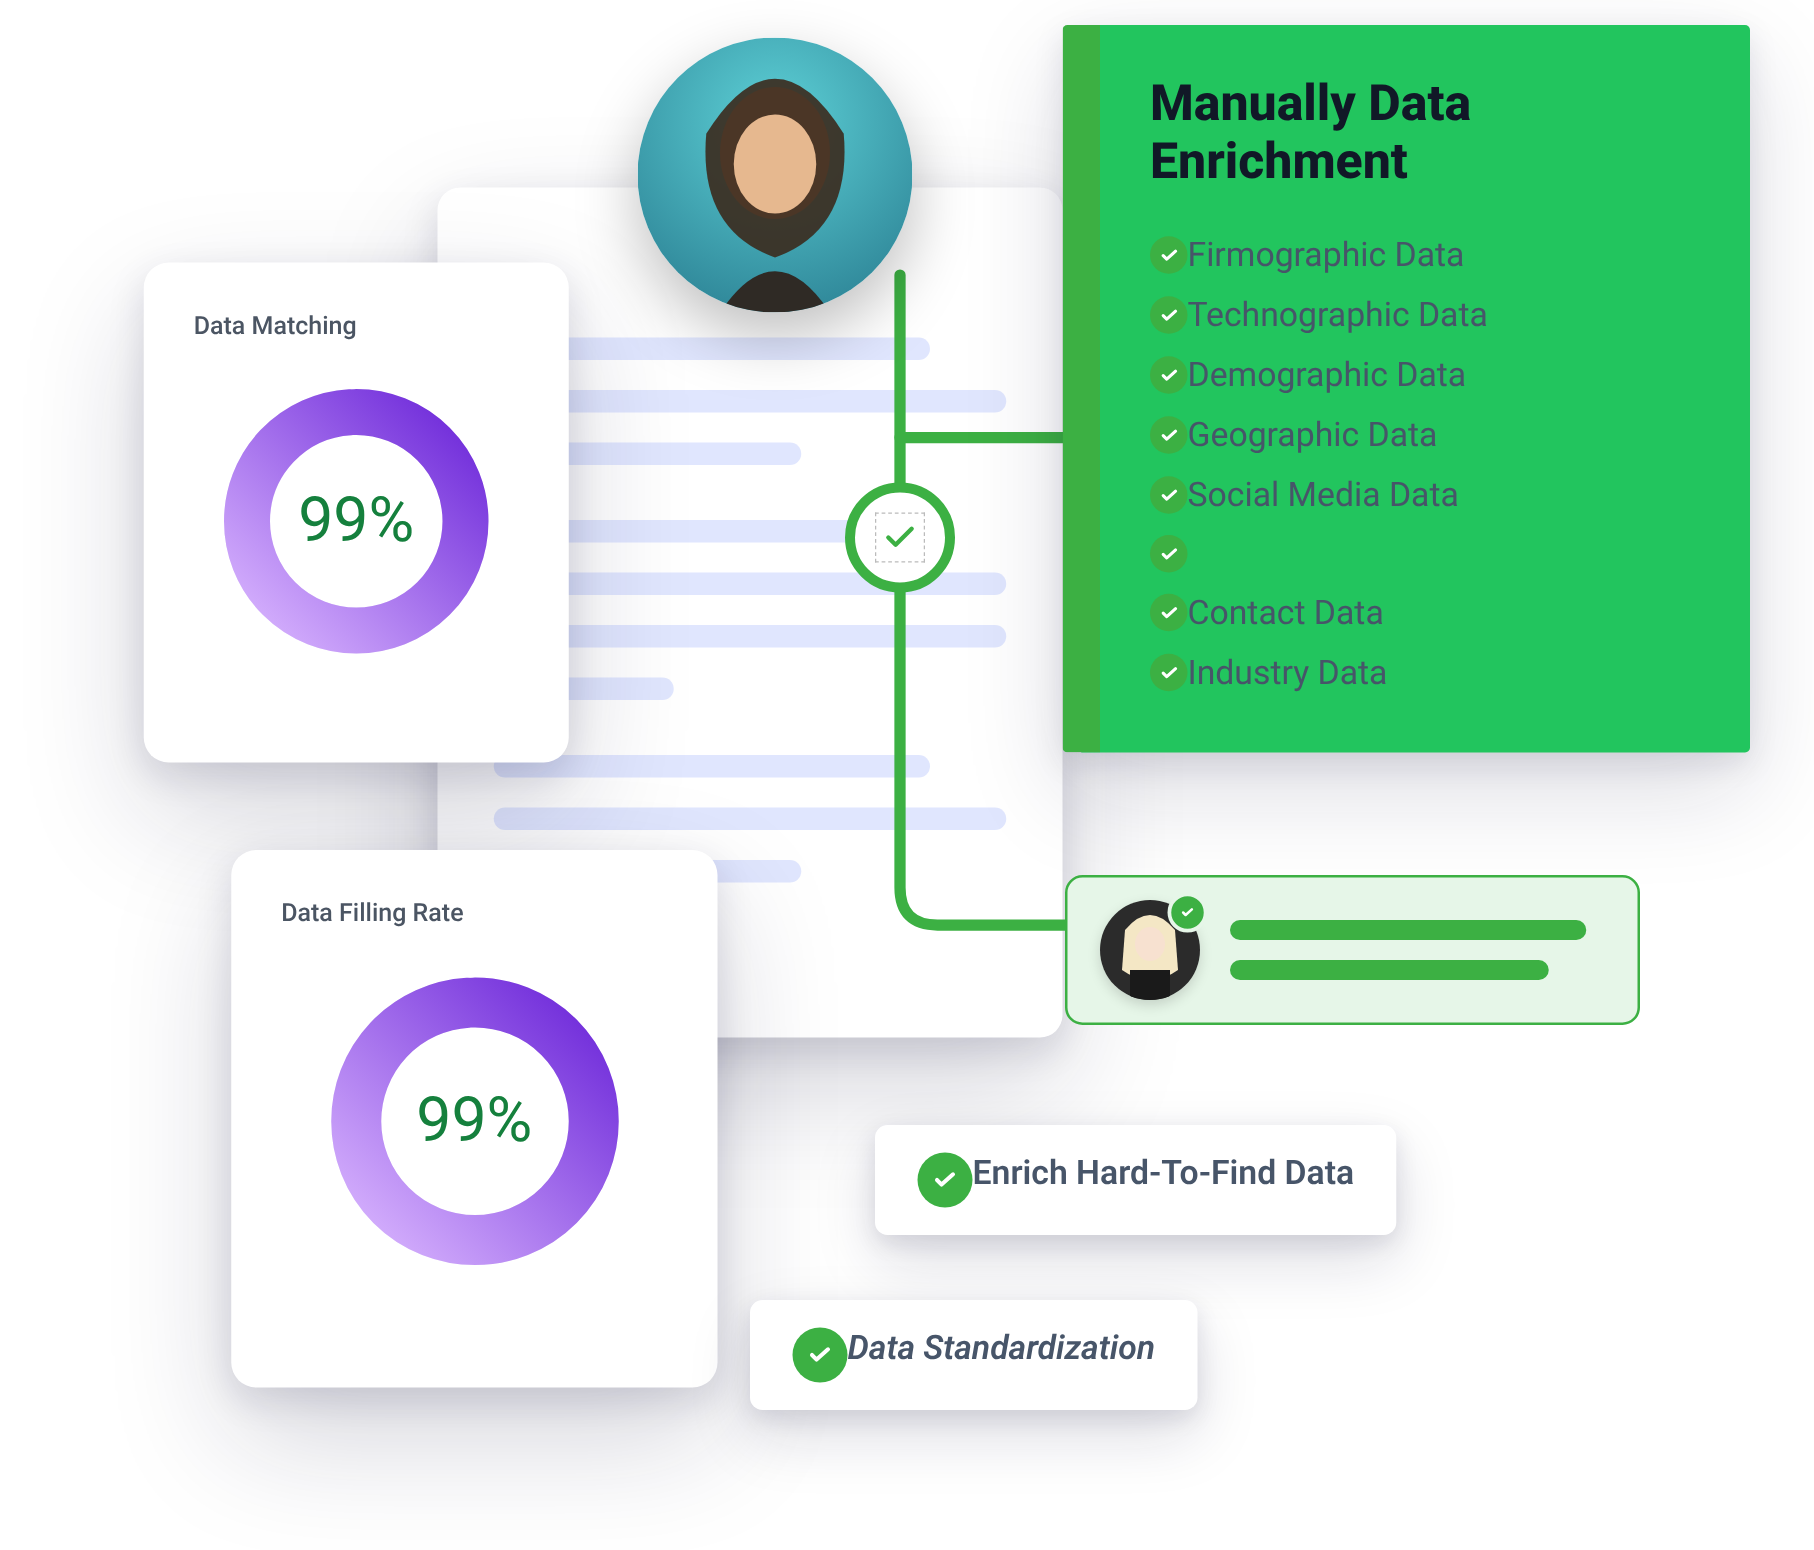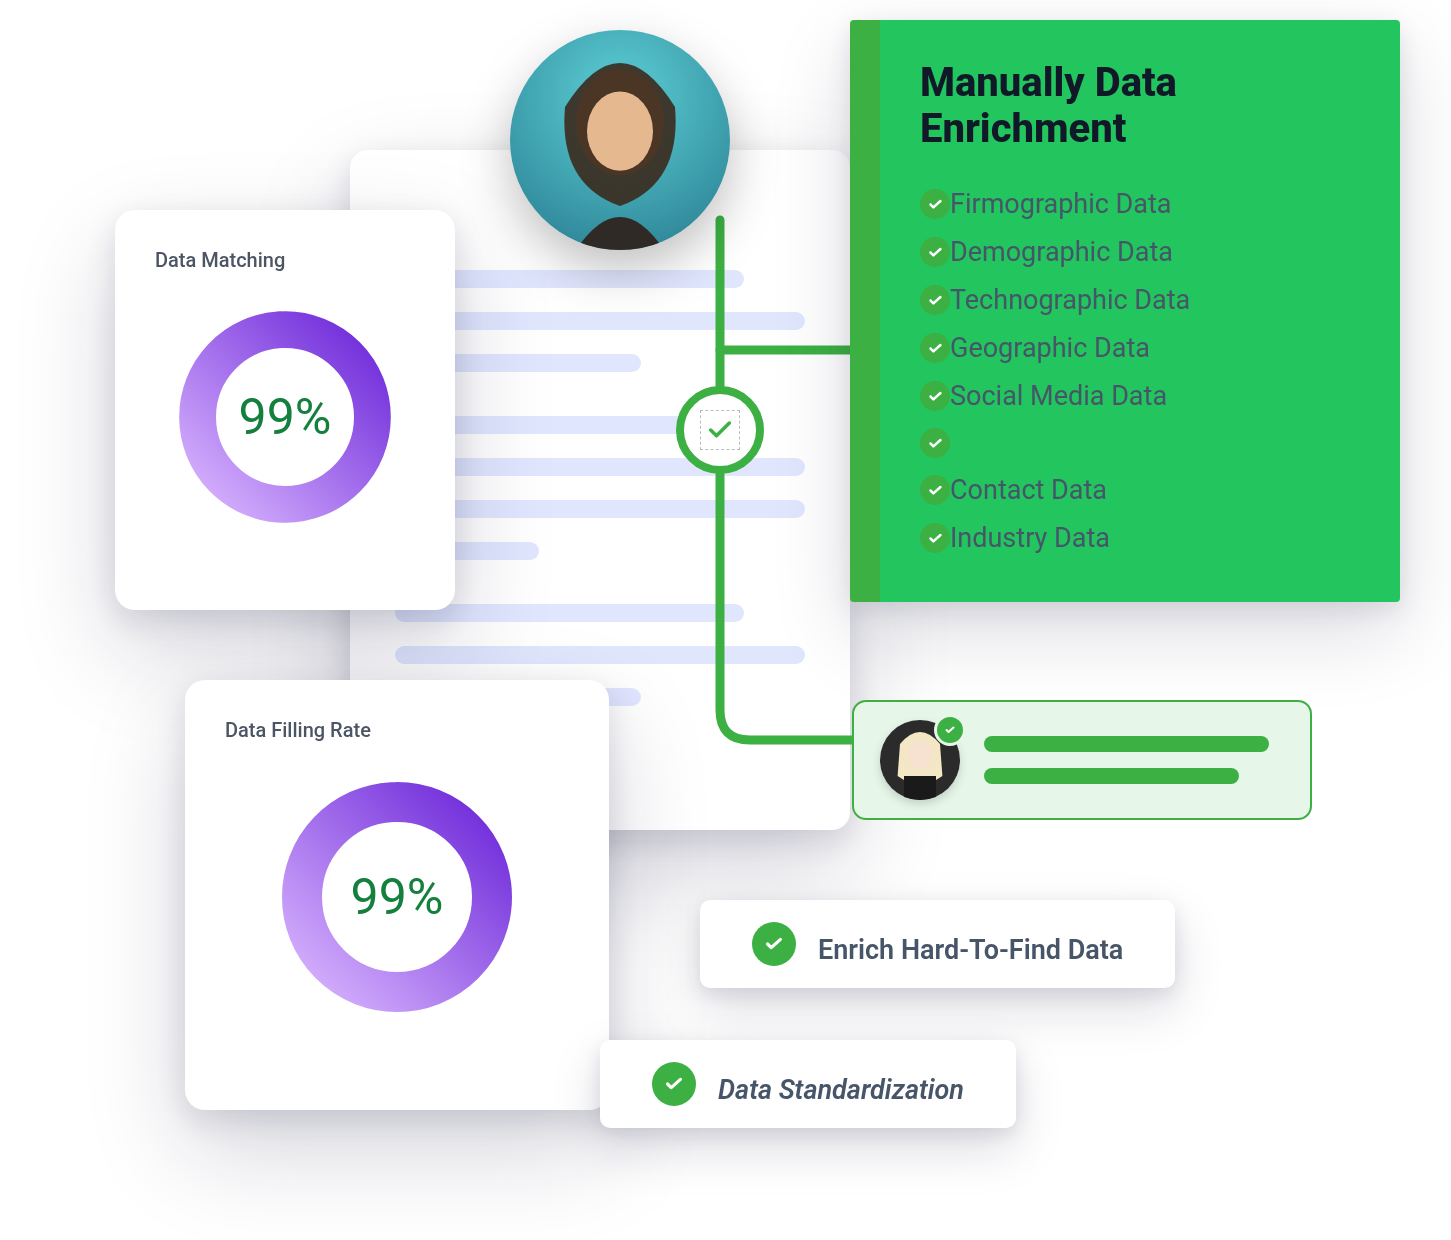--- a/index.html
+++ b/index.html
@@ -367,15 +367,15 @@
               <path d="M5 12l4 4L19 7" fill="none" stroke="#fff" stroke-width="3.5" stroke-linecap="round" stroke-linejoin="round"></path>
             </svg>
           </span>
+        <span>Technographic Data</span>
+      </li>
+      <li class="enrich-item">
+        <span class="check-circle">
+            <svg viewBox="0 0 24 24">
+              <path d="M5 12l4 4L19 7" fill="none" stroke="#fff" stroke-width="3.5" stroke-linecap="round" stroke-linejoin="round"></path>
+            </svg>
+          </span>
         <span>Demographic Data</span>
-      </li>
-      <li class="enrich-item">
-        <span class="check-circle">
-            <svg viewBox="0 0 24 24">
-              <path d="M5 12l4 4L19 7" fill="none" stroke="#fff" stroke-width="3.5" stroke-linecap="round" stroke-linejoin="round"></path>
-            </svg>
-          </span>
-        <span>Technographic Data</span>
       </li>
       <li class="enrich-item">
         <span class="check-circle">

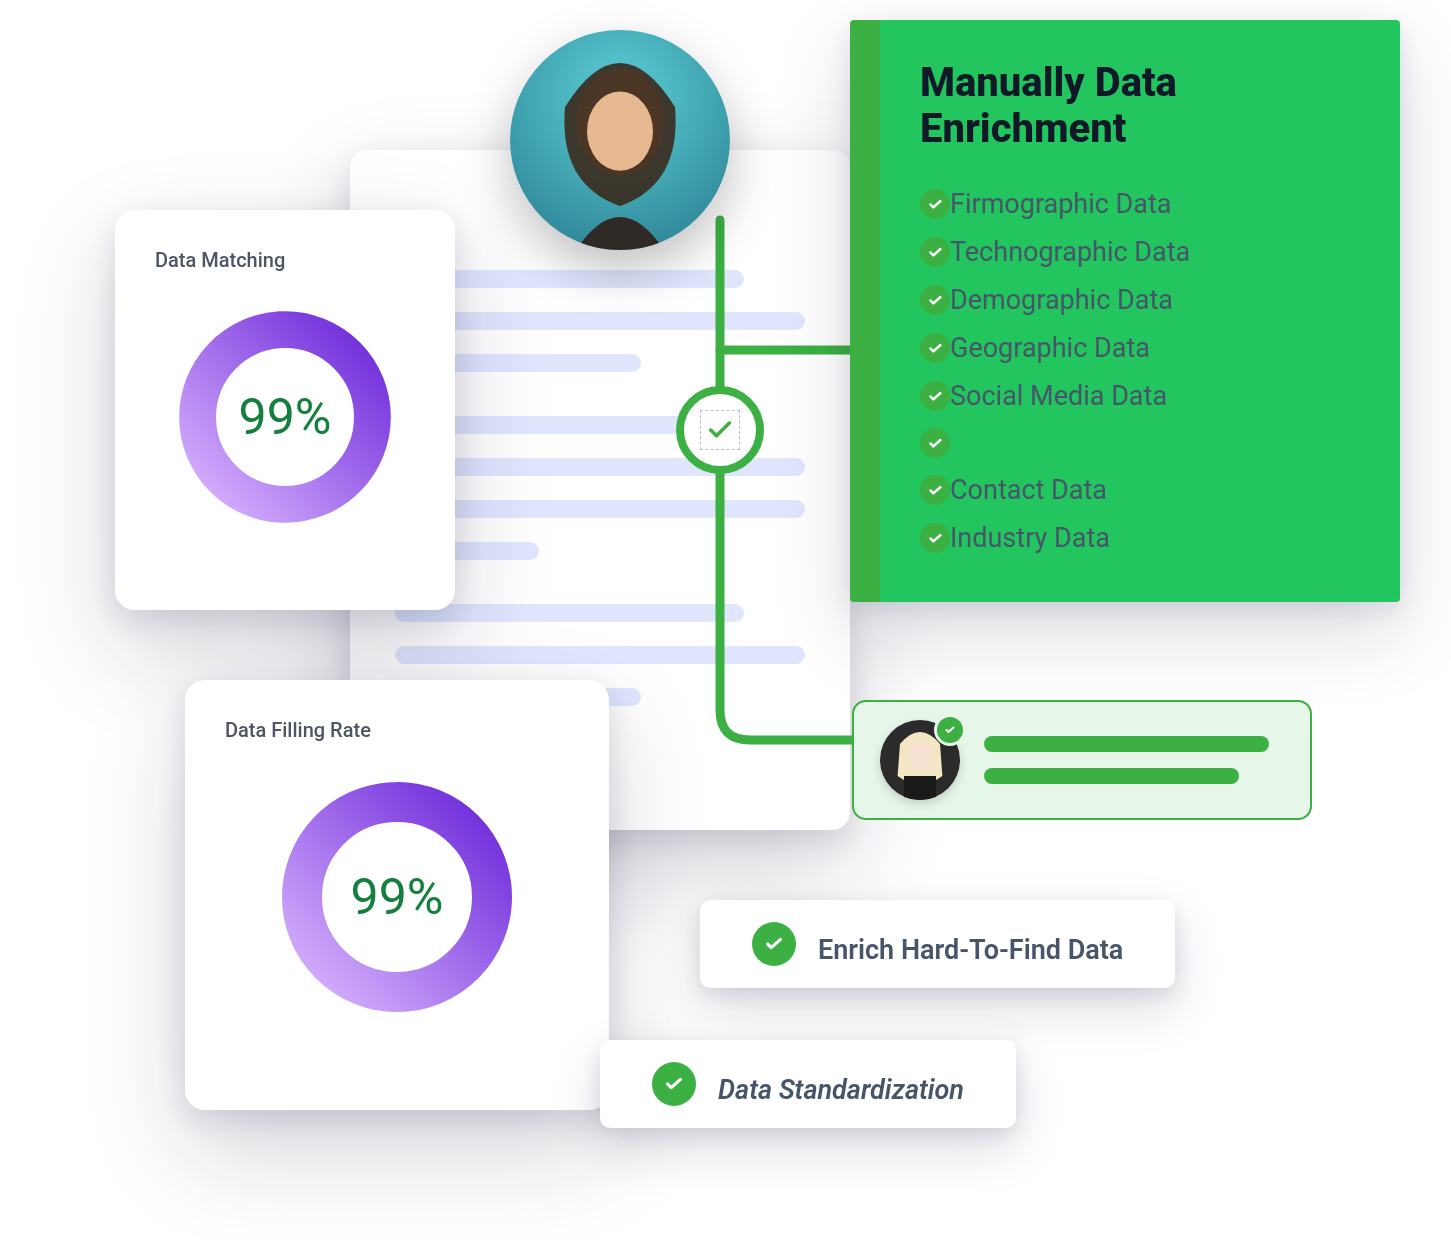--- a/index.html
+++ b/index.html
@@ -113,7 +113,7 @@
   .gauge-card.filling {
     left: 185px;
     top: 680px;
-    width: 424px;
+    width: 389px;
     height: 430px;
   }
   .gauge-title {

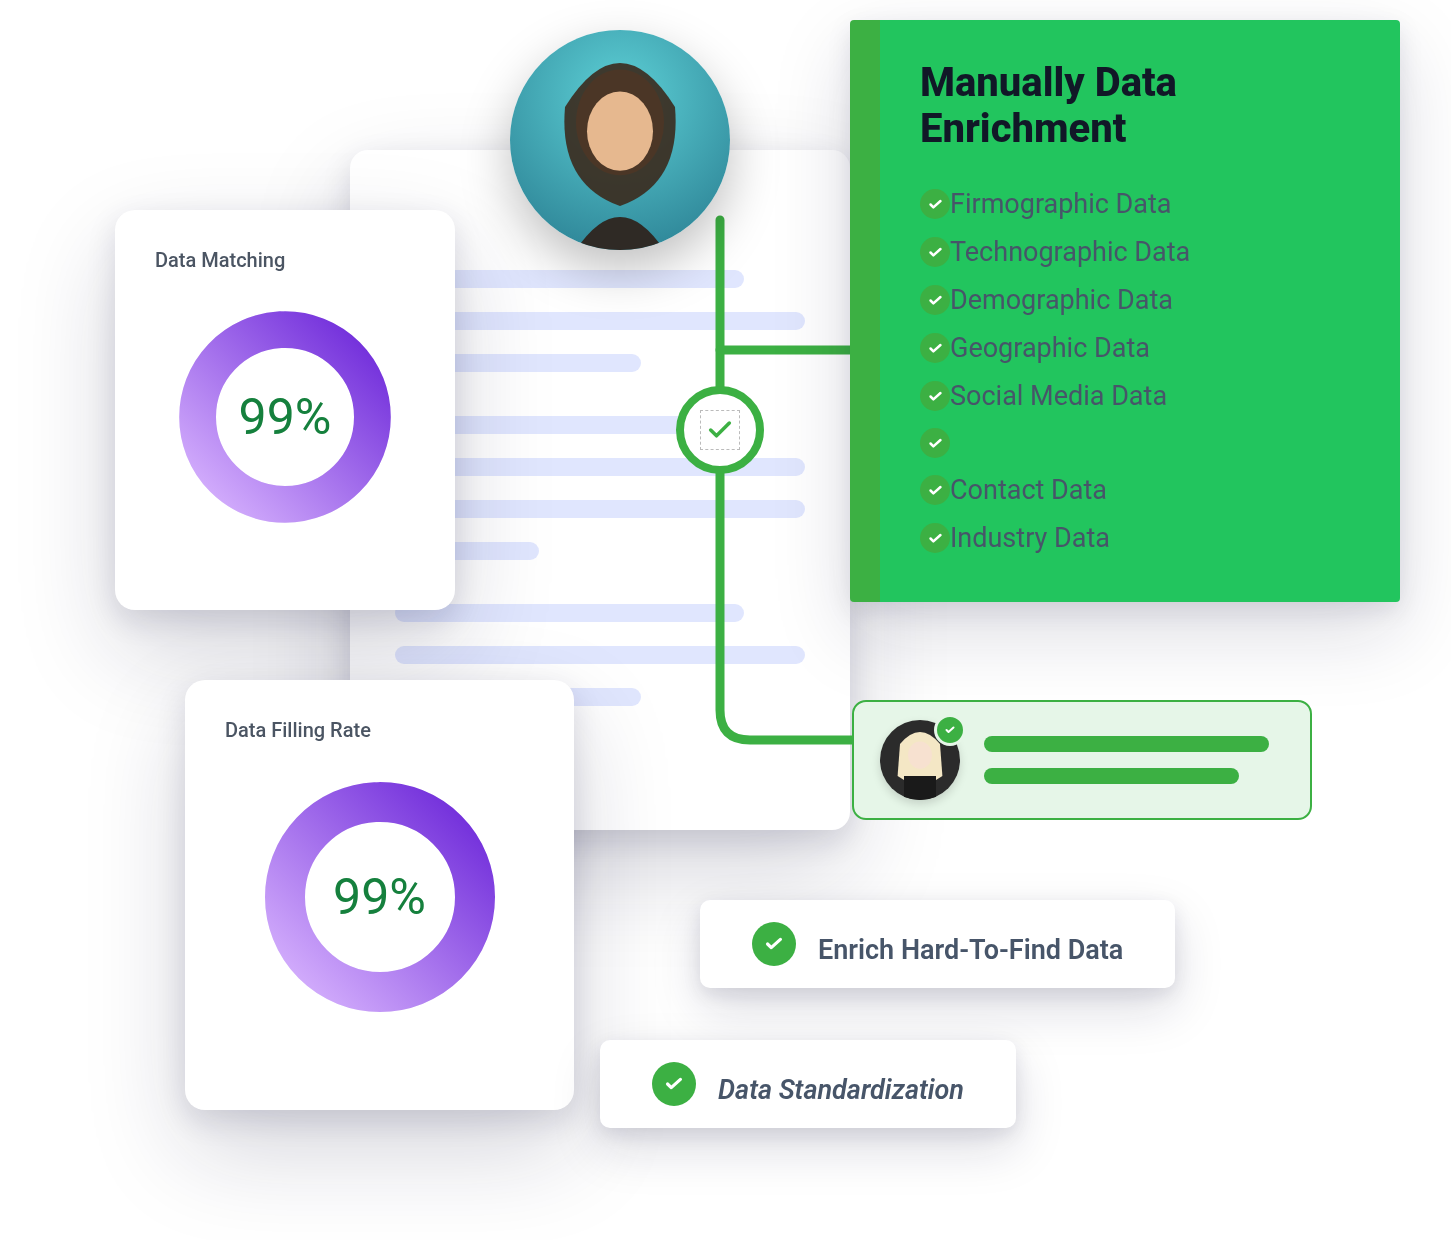--- a/index.html
+++ b/index.html
@@ -250,9 +250,8 @@
     border-radius: 10px;
     box-shadow: 0 20px 50px rgba(20,20,60,.15), 0 6px 18px rgba(20,20,60,.1);
     display: flex;
-    align-items: flex-end;
-    gap: 22px;
-    padding: 22px 52px;
+    align-items: flex-start;
+    padding: 22px 34px;
     z-index: 7;
   }
   .chip .check-circle { width: 44px; height: 44px; }

